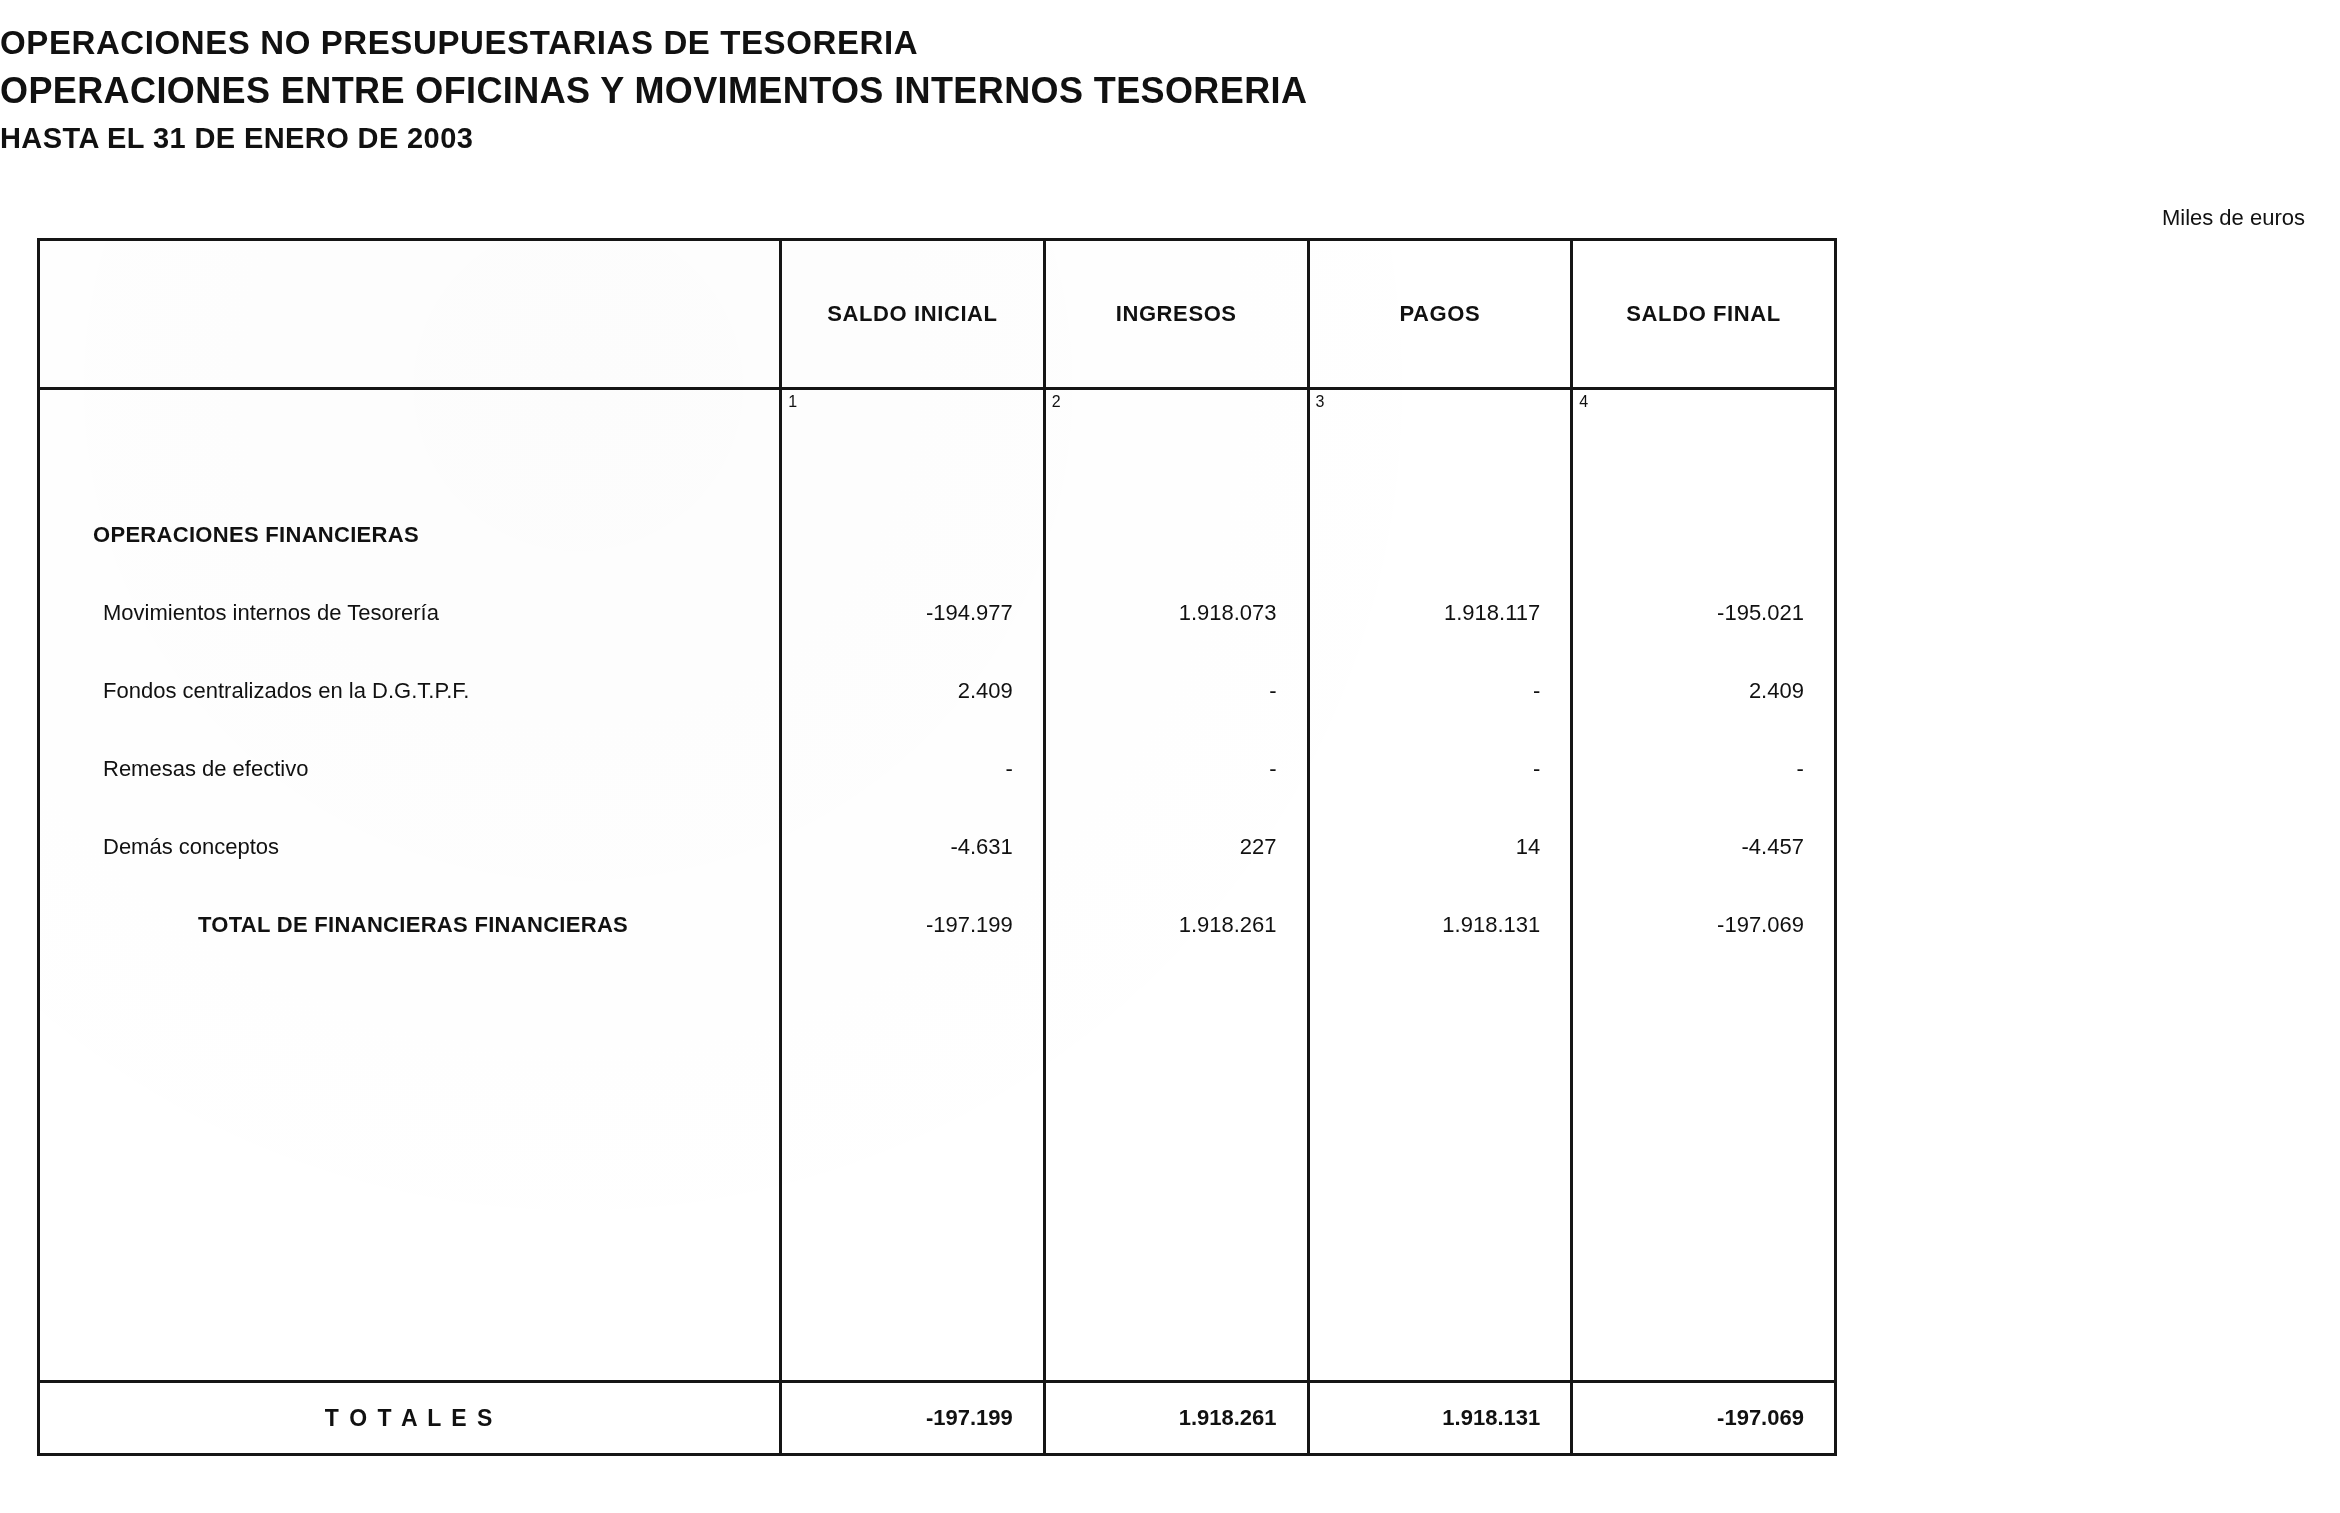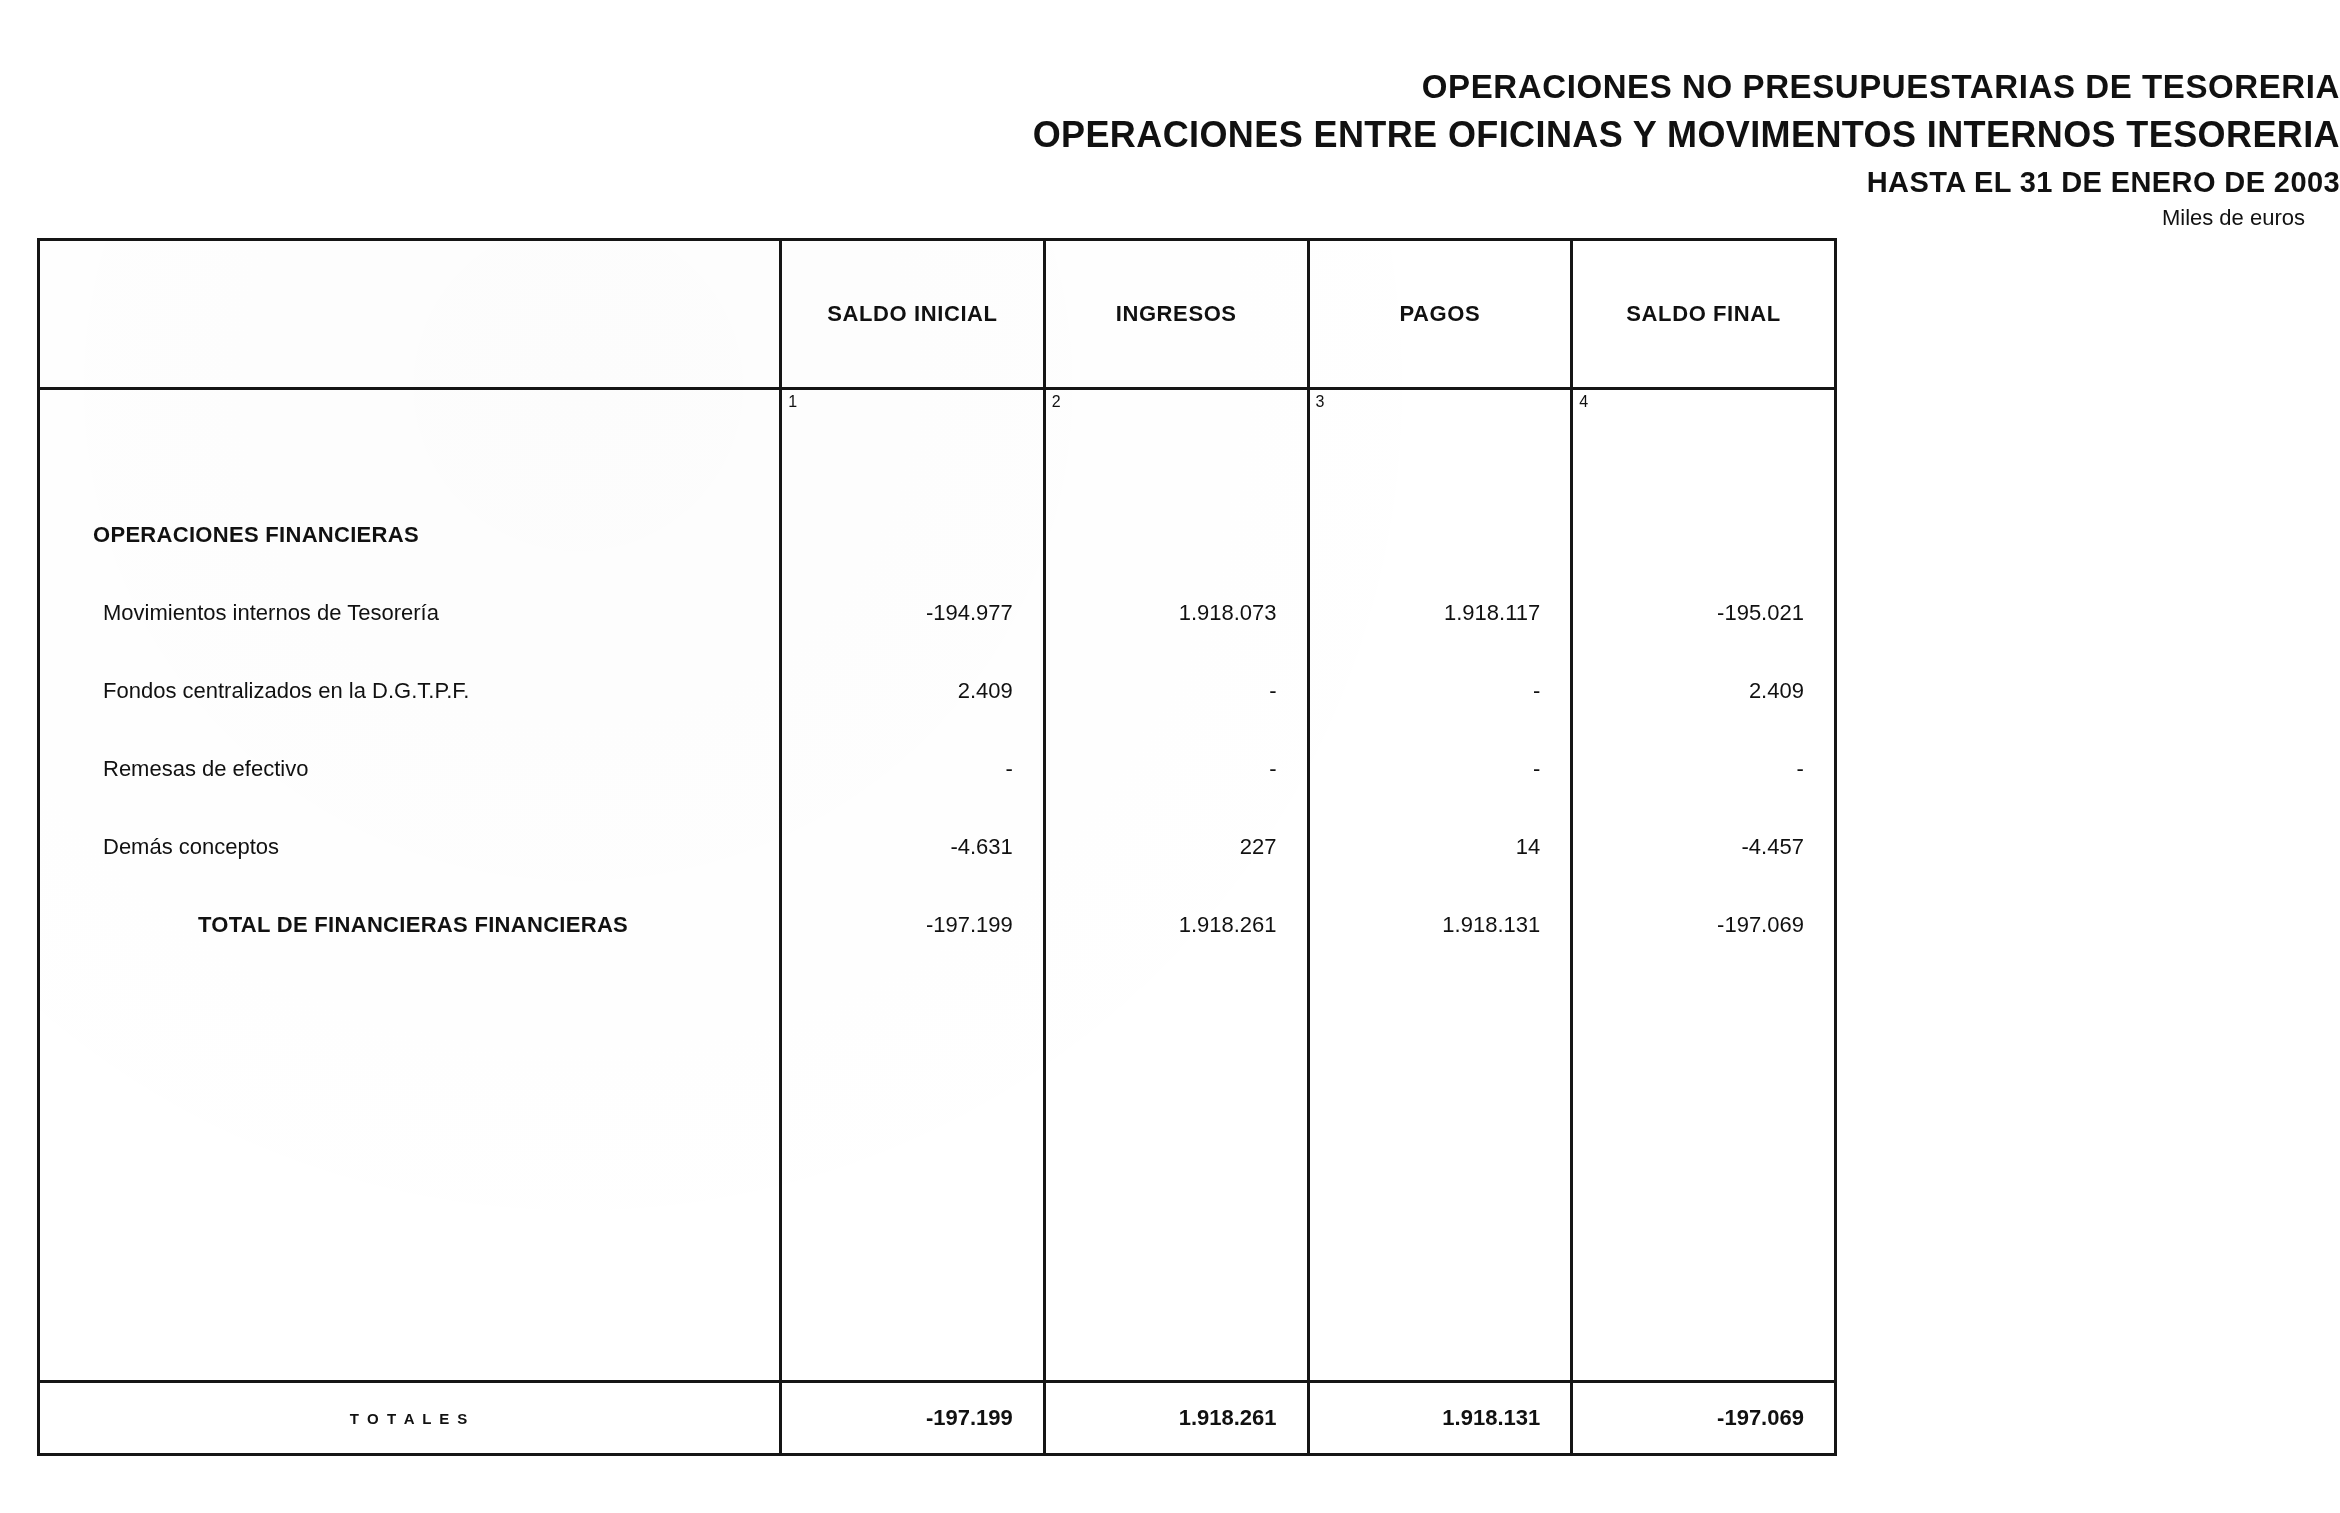--- a/index.html
+++ b/index.html
@@ -14,7 +14,7 @@
   }
 
   
-  .titles { text-align: right; padding-top: 68px; }
+  .titles { text-align: left; padding-top: 24px; }
   .title-main { font-size: 33px; font-weight: bold; letter-spacing: 0.6px; }
   .title-sub  { font-size: 36px; font-weight: bold; letter-spacing: 0.4px; margin-top: 8px; }
   .title-date { font-size: 29px; font-weight: bold; letter-spacing: 0.4px; margin-top: 10px; }

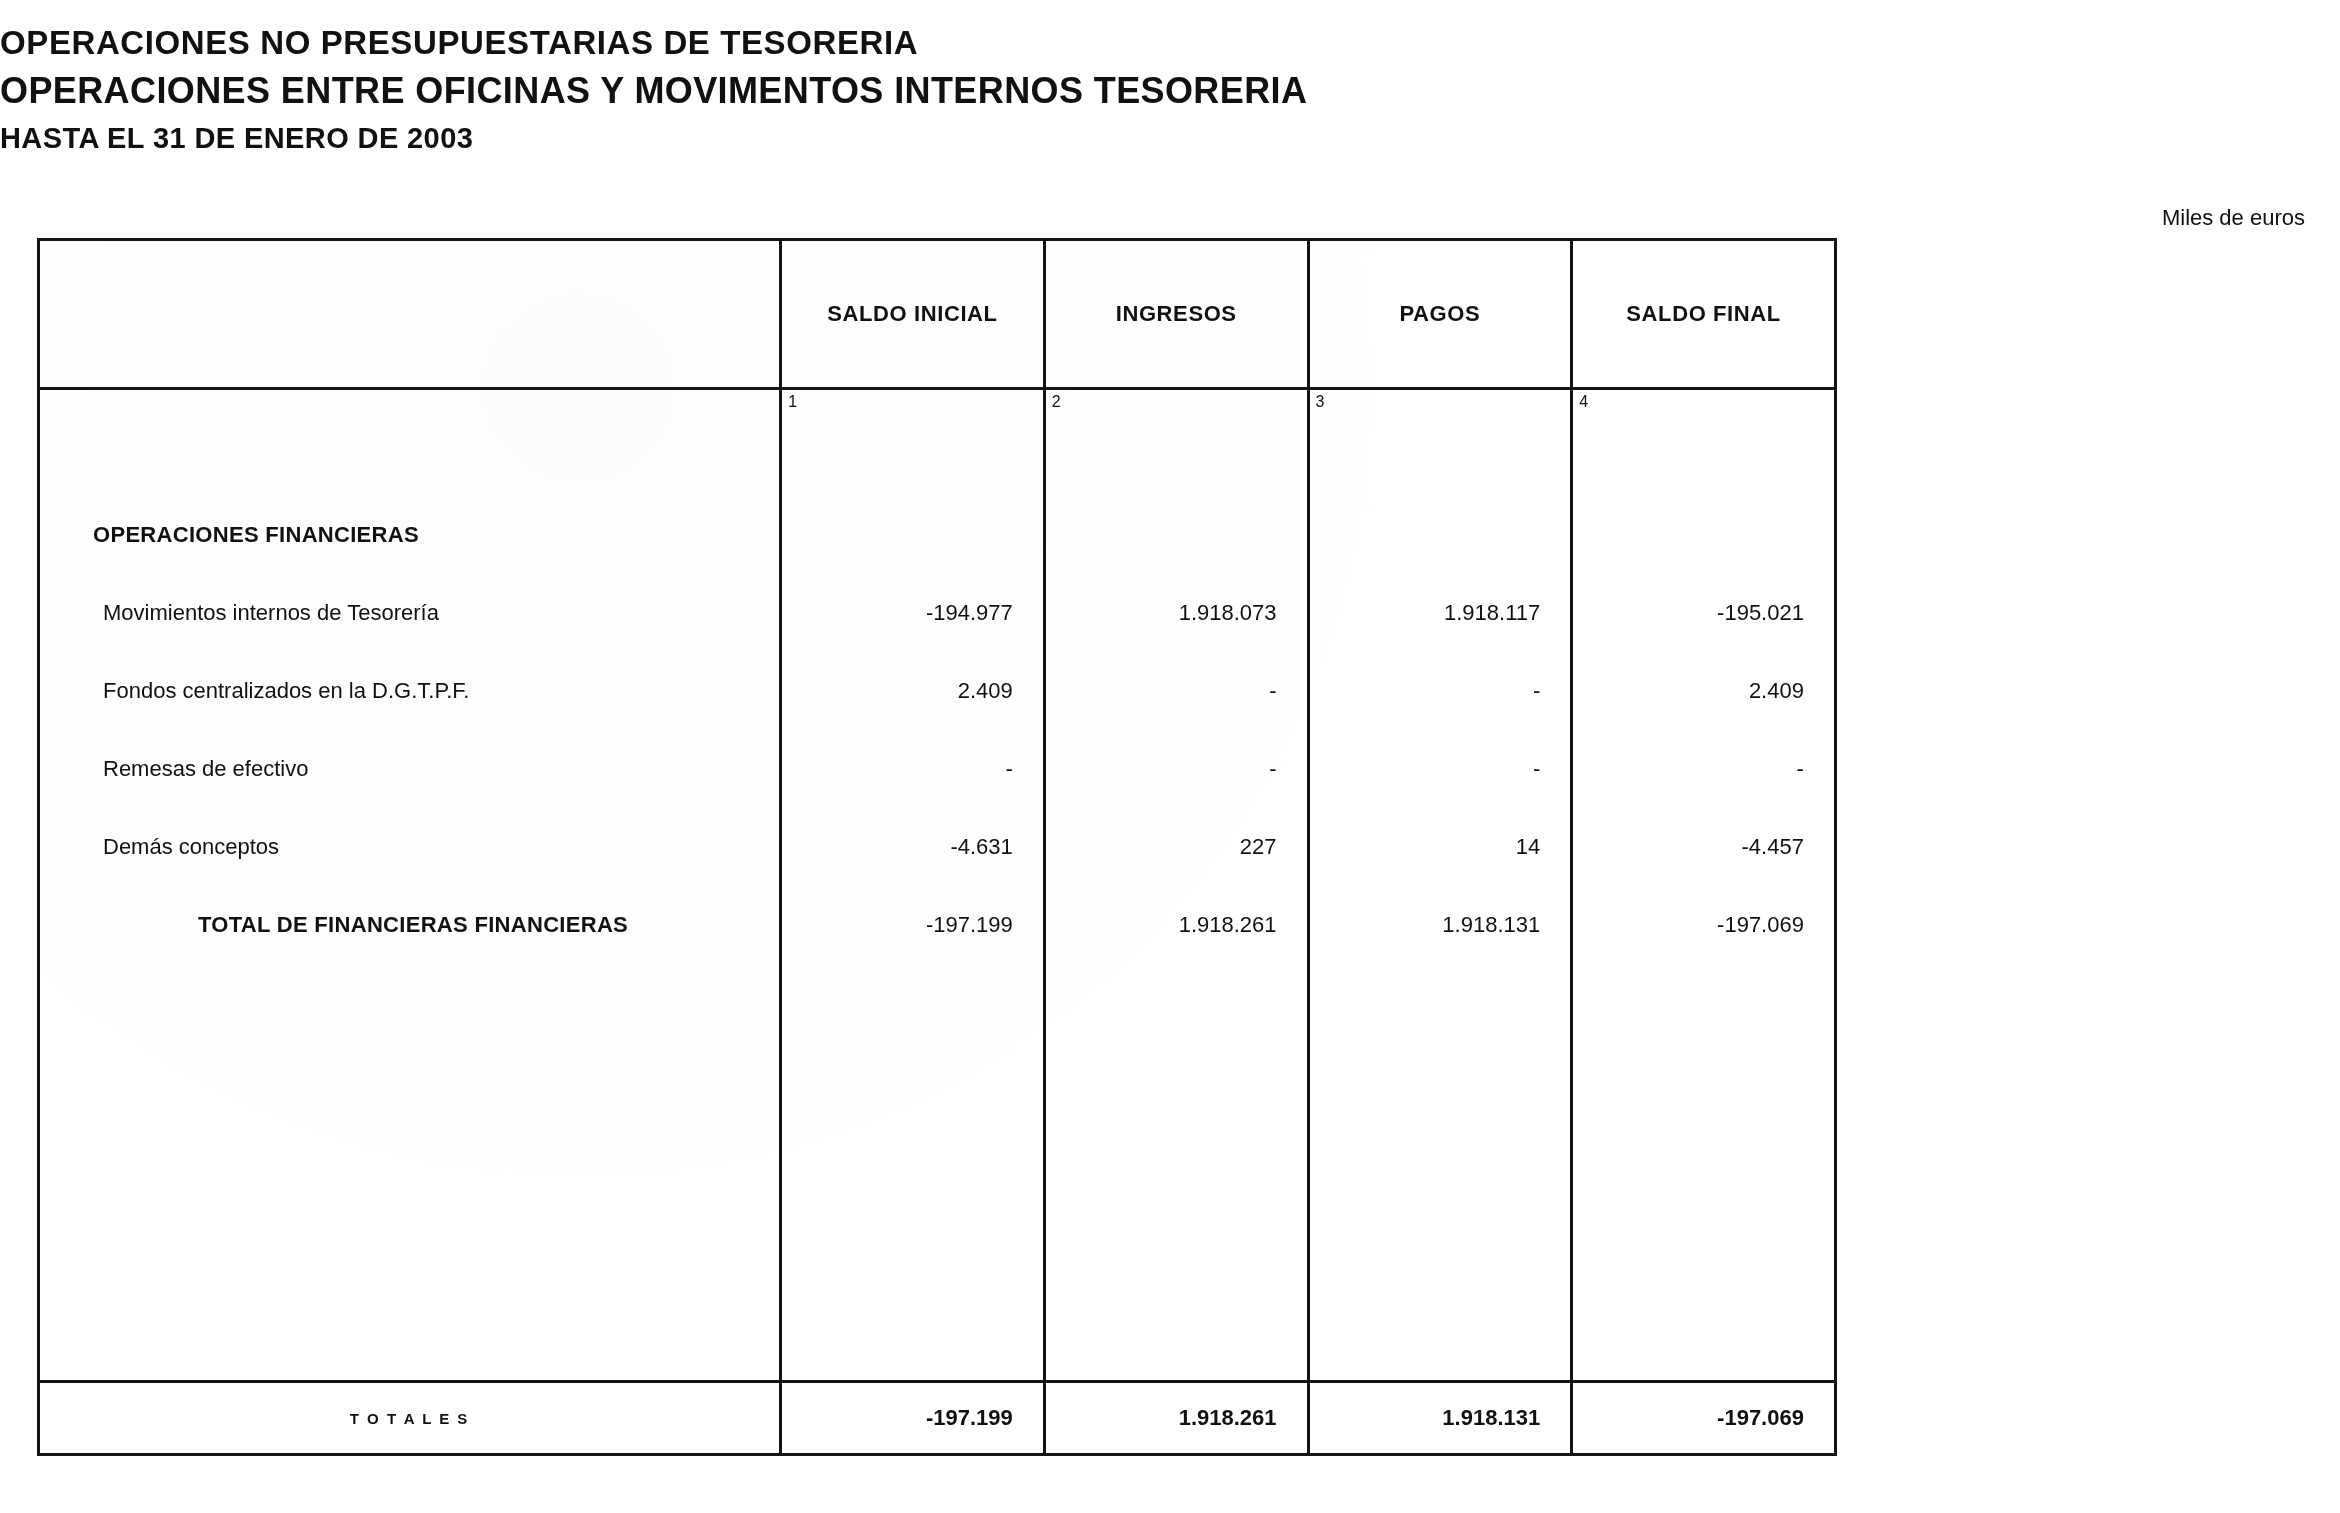--- a/index.html
+++ b/index.html
@@ -102,7 +102,7 @@
   }
   .row.totales .cell-label {
     justify-content: center;
-    font-size: 15px;
+    font-size: 23px;
     letter-spacing: 2px;
   }
   .row.totales .cell-val { font-size: 22px; }

